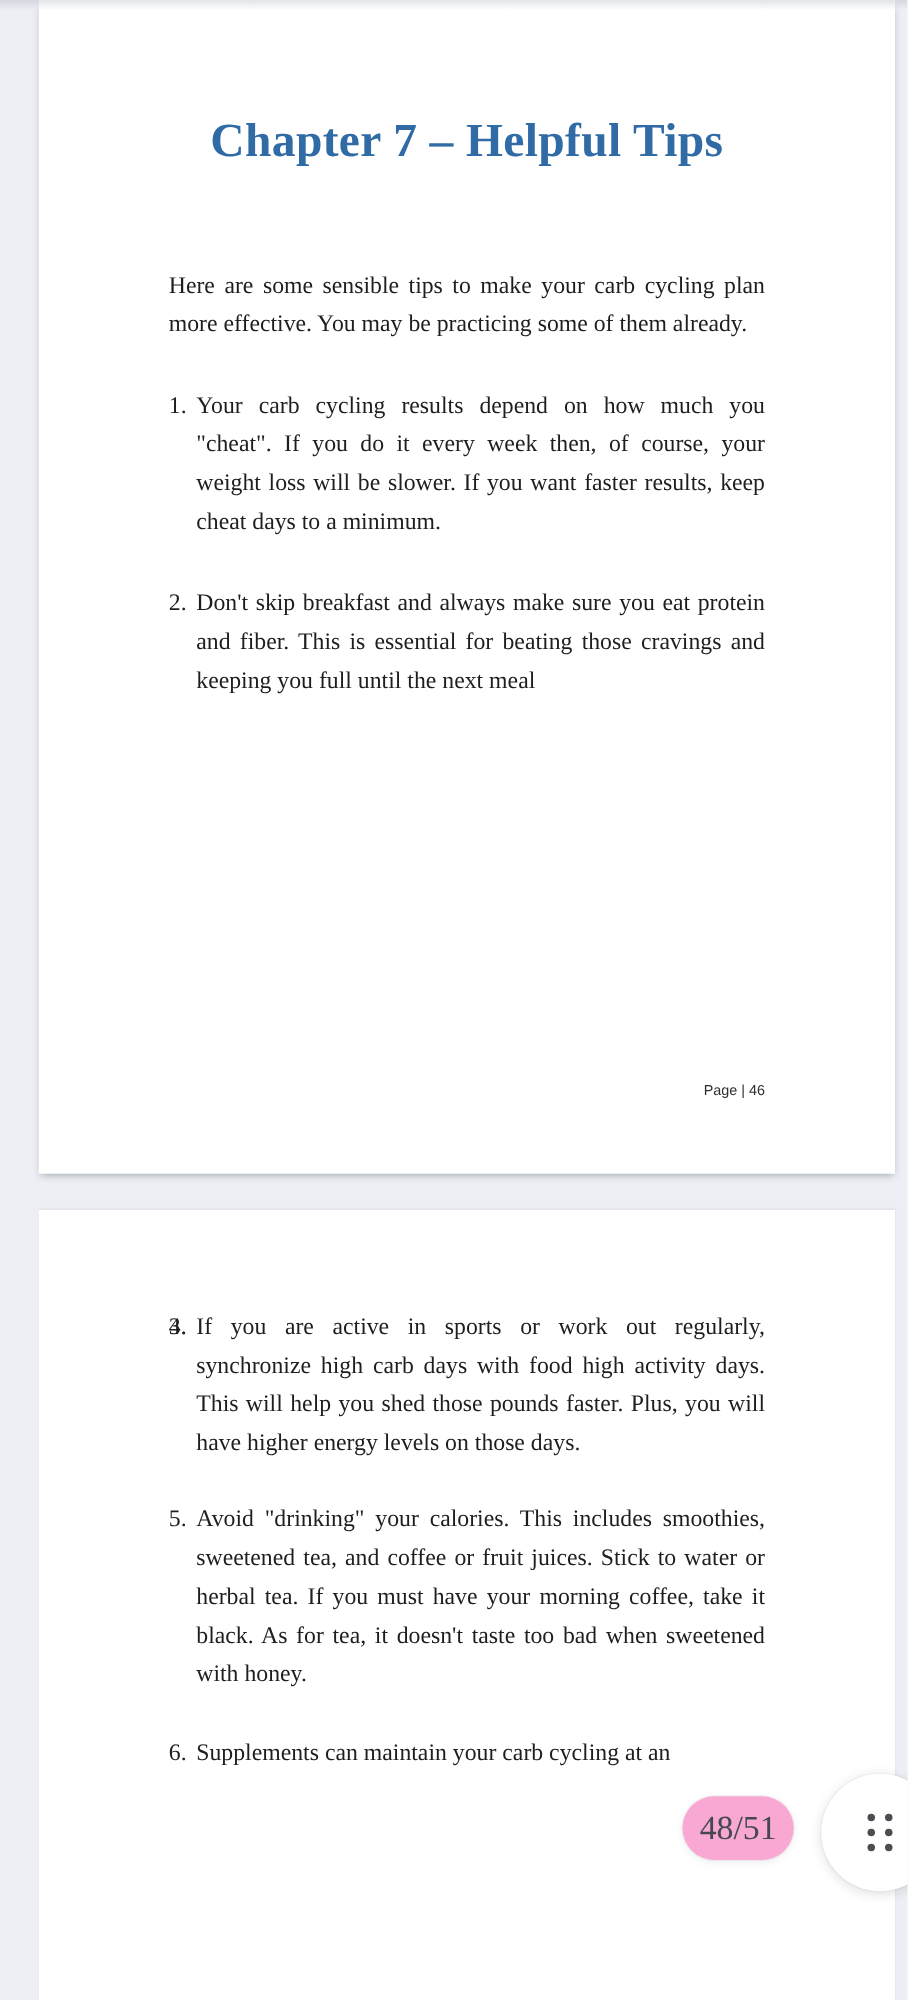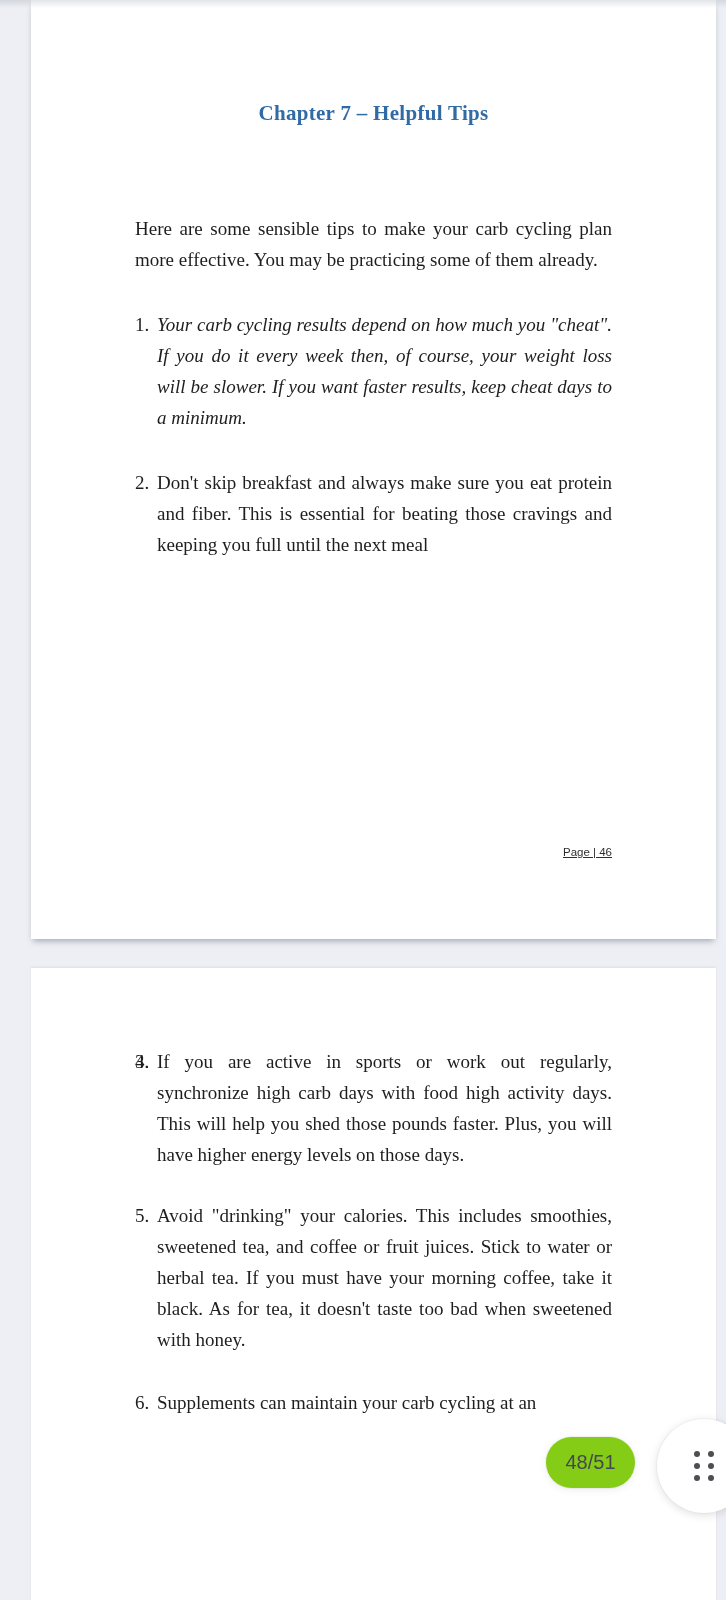--- a/index.html
+++ b/index.html
@@ -34,7 +34,7 @@
     margin: 95px 0 0 0;
     font-family: "Liberation Serif", serif;
     font-weight: bold;
-    font-size: 21px;
+    font-size: 38px;
     line-height: 36px;
     color: #316ba6;
     text-align: center;

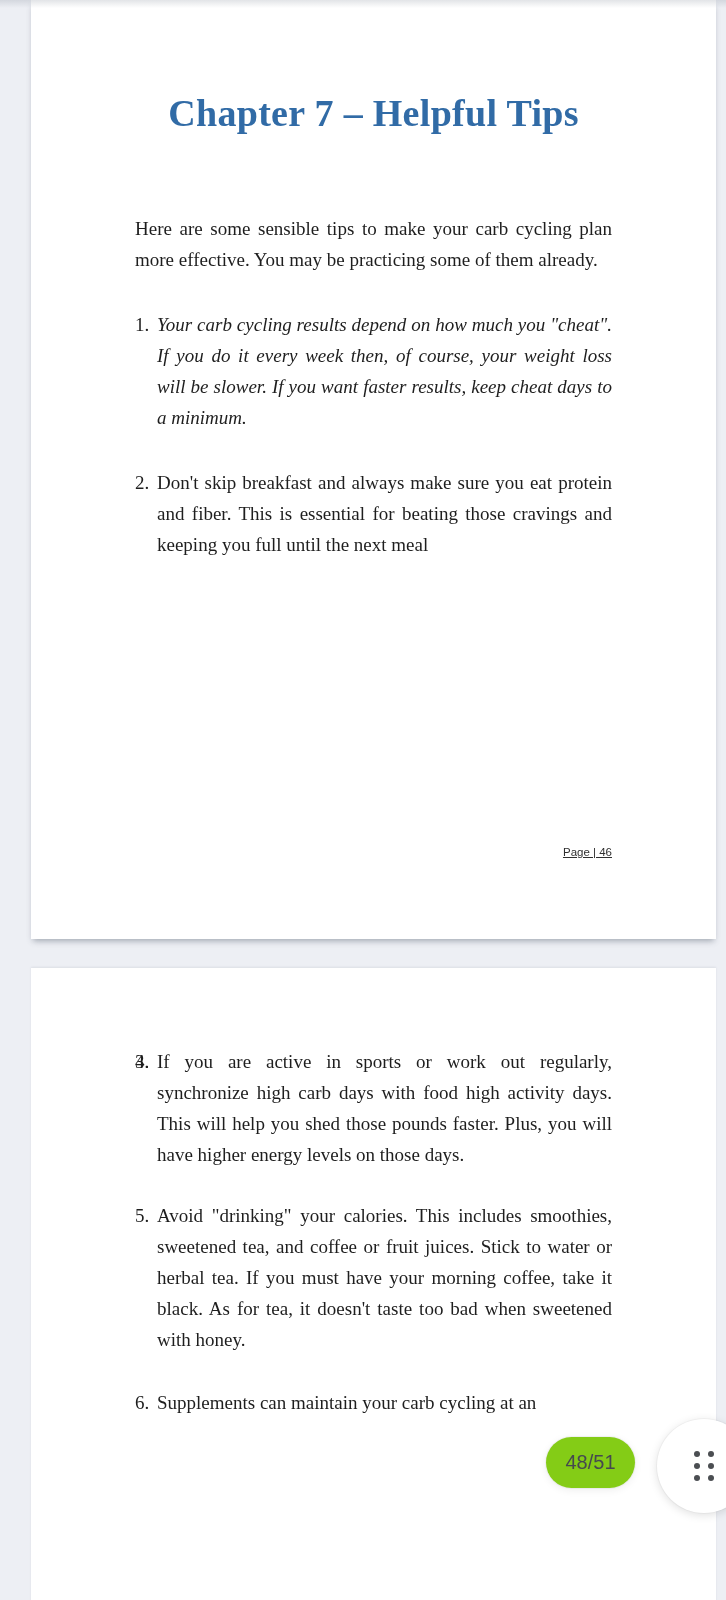--- a/index.html
+++ b/index.html
@@ -42,7 +42,7 @@
   }
   .para { margin: 34px 0 0 0; }
   .para.intro { margin-top: 82px; }
-  .para.cont  { margin-top: 34px; padding-left: 22px; font-style: italic; }
+  .para.cont  { margin-top: 34px; padding-left: 22px; }
 
   .item { position: relative; margin: 34px 0 0 0; padding-left: 22px; }
   .item .num { position: absolute; left: 0; top: 0; }

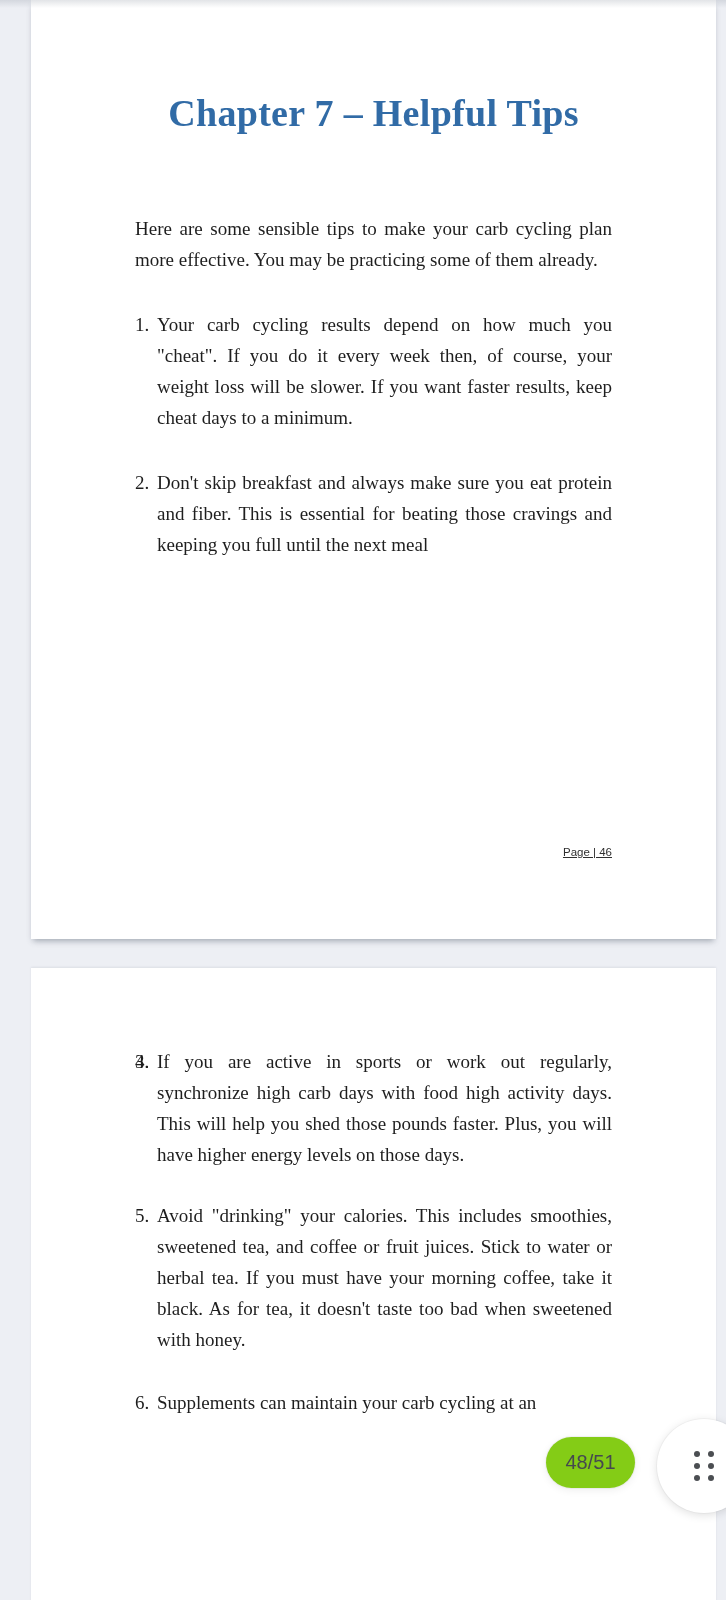--- a/index.html
+++ b/index.html
@@ -53,13 +53,12 @@
 
   .page-footer {
     position: absolute;
-    right: 104px; top: 845px;
+    right: 104px; top: 866px;
     font-family: "Liberation Sans", sans-serif;
     font-size: 11.5px;
     line-height: 14px;
     color: #2f2f2f;
     text-align: right;
-    text-decoration: underline;
   }
 
   .top-shade {

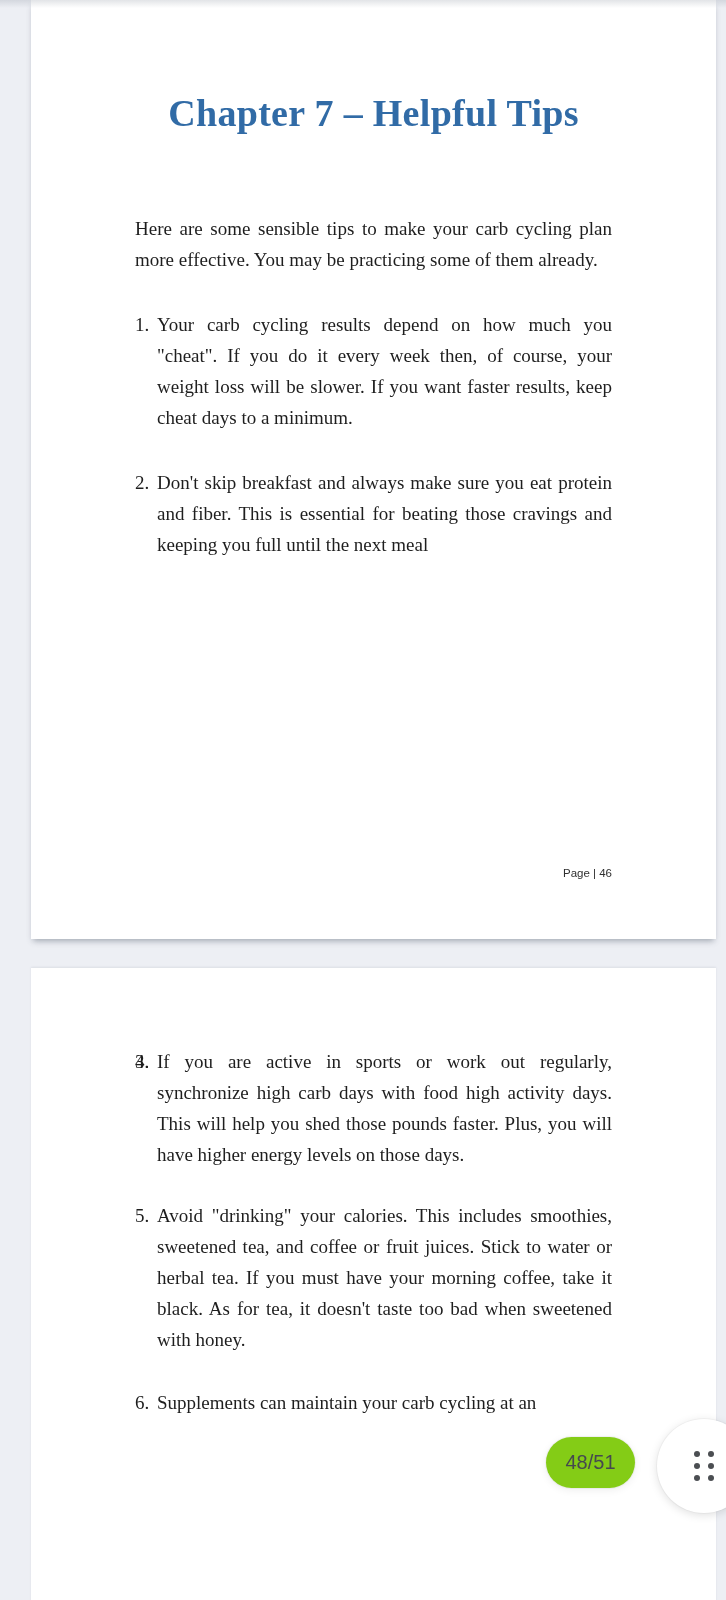--- a/index.html
+++ b/index.html
@@ -70,12 +70,12 @@
   .counter-pill {
     position: absolute; left: 546px; top: 1437px;
     width: 89px; height: 51px;
-    background: #84cc16;
+    background: #f9a8d4;
     border-radius: 26px;
     box-shadow: 0 0 0 1px rgba(0,0,0,0.04), 0 2px 8px rgba(0,0,0,0.07);
     display: flex; align-items: center; justify-content: center;
-    font-family: Liberation Sans, sans-serif;
-    font-size: 20px;
+    font-family: Liberation Serif, serif;
+    font-size: 27px;
     color: #45494f;
     z-index: 5;
     cursor: pointer;

